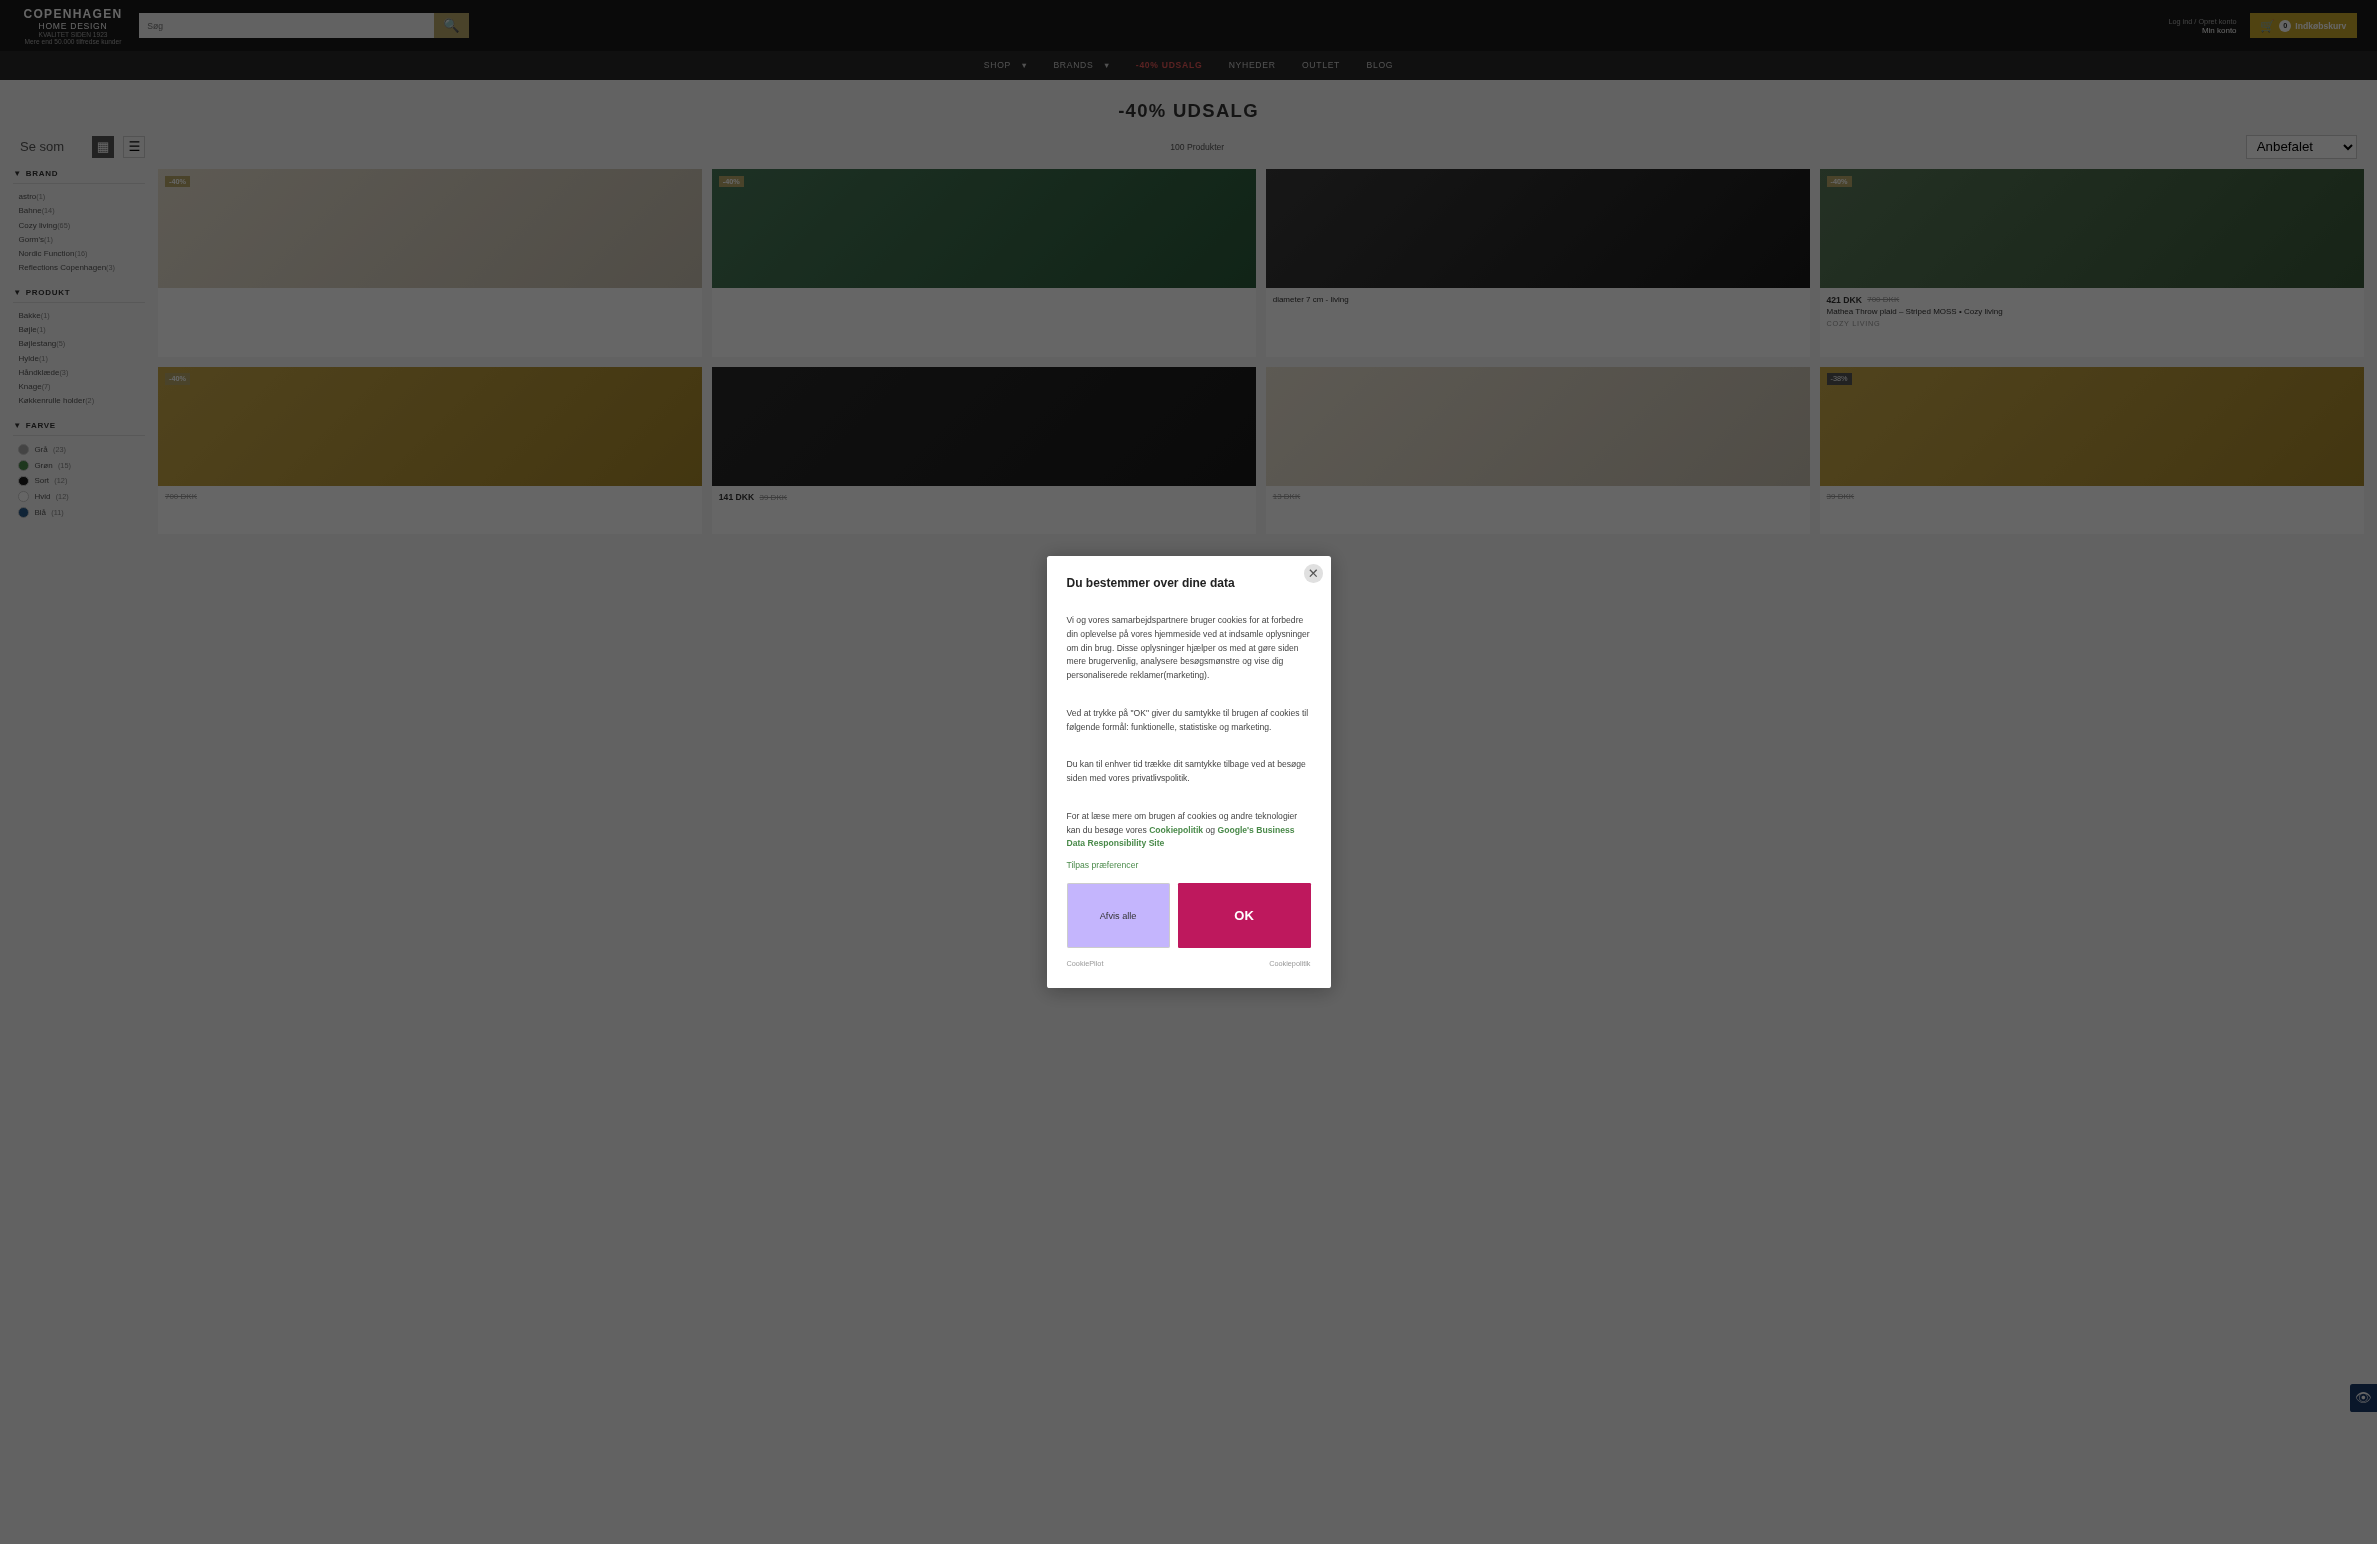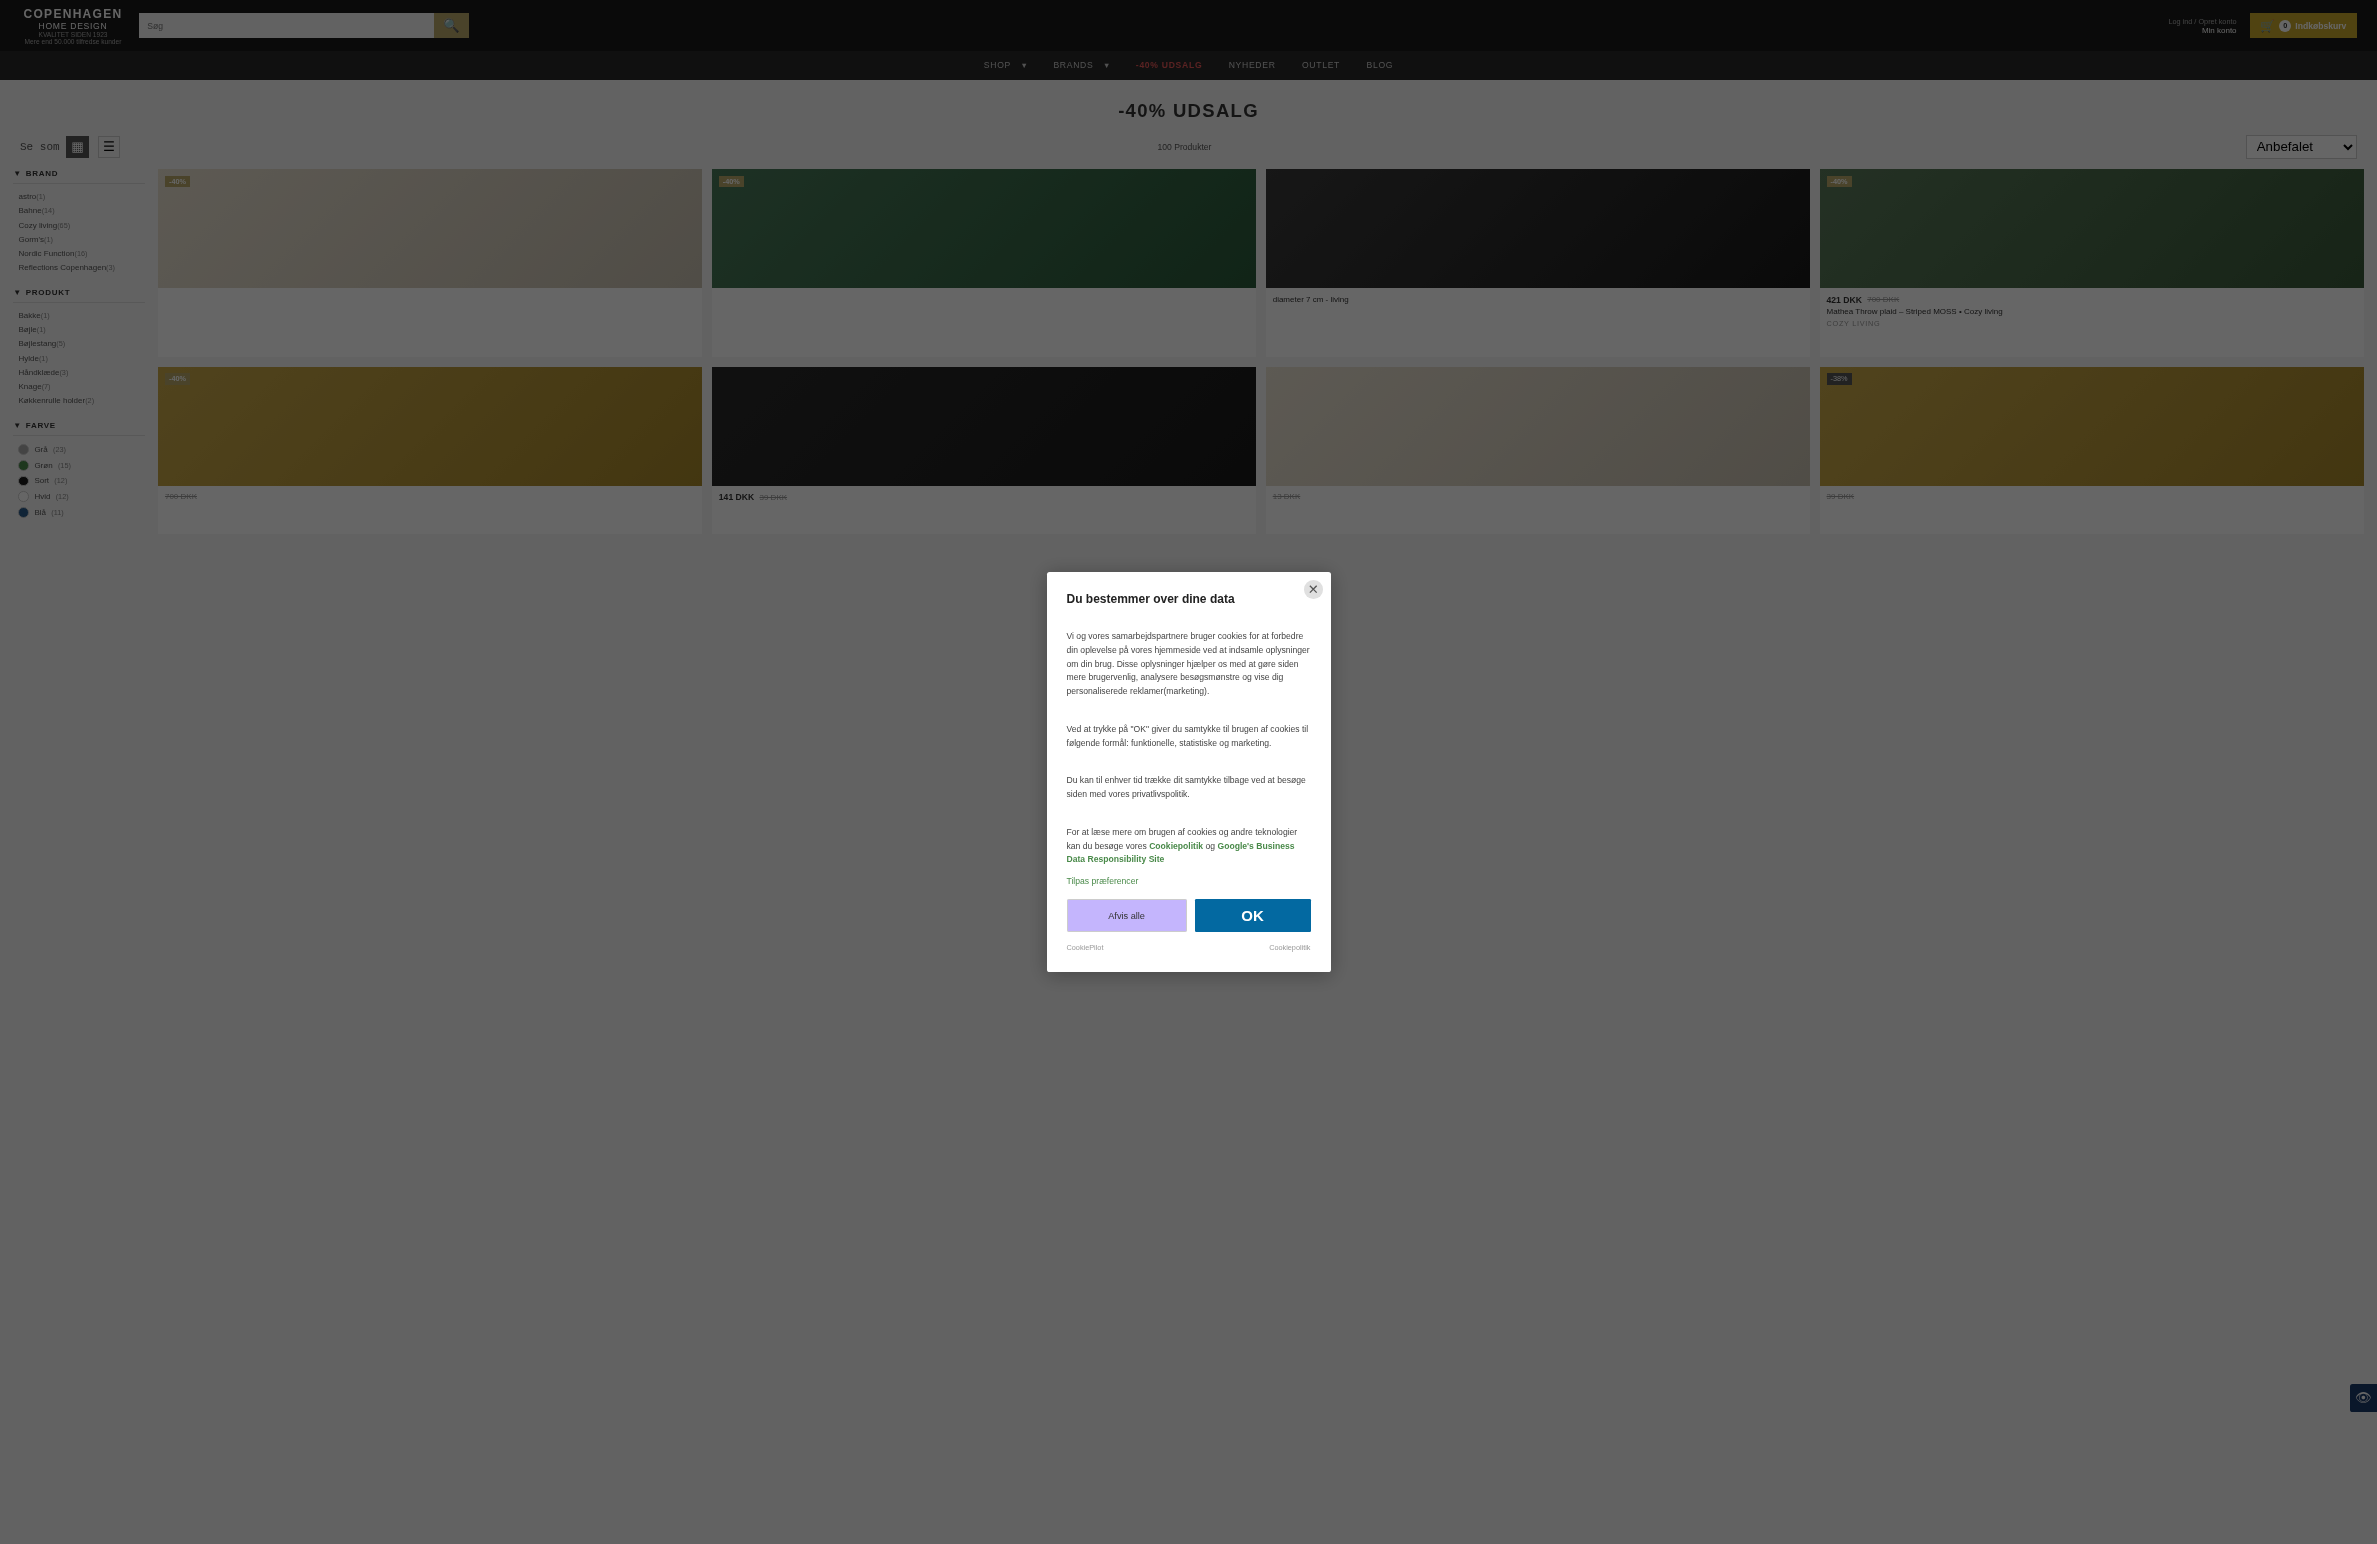--- a/index.html
+++ b/index.html
@@ -128,7 +128,7 @@
       padding: 0 20px 10px;
       gap: 6.6px;
     }
-    .view-label { font-size: 11px; color: #555; margin-right: 0; font-family: Liberation Mono, monospace; }
+    .view-label { font-size: 13px; color: #555; margin-right: 21px; }
     .view-btn { background: none; border: 0.7px solid #ccc; padding: 2.6px 4px; cursor: pointer; margin-right: 2.6px; }
     .view-btn.active { background: #555; color: white; border-color: #555; }
     .product-count { flex: 1; text-align: center; font-size: 8.6px; color: #555; }

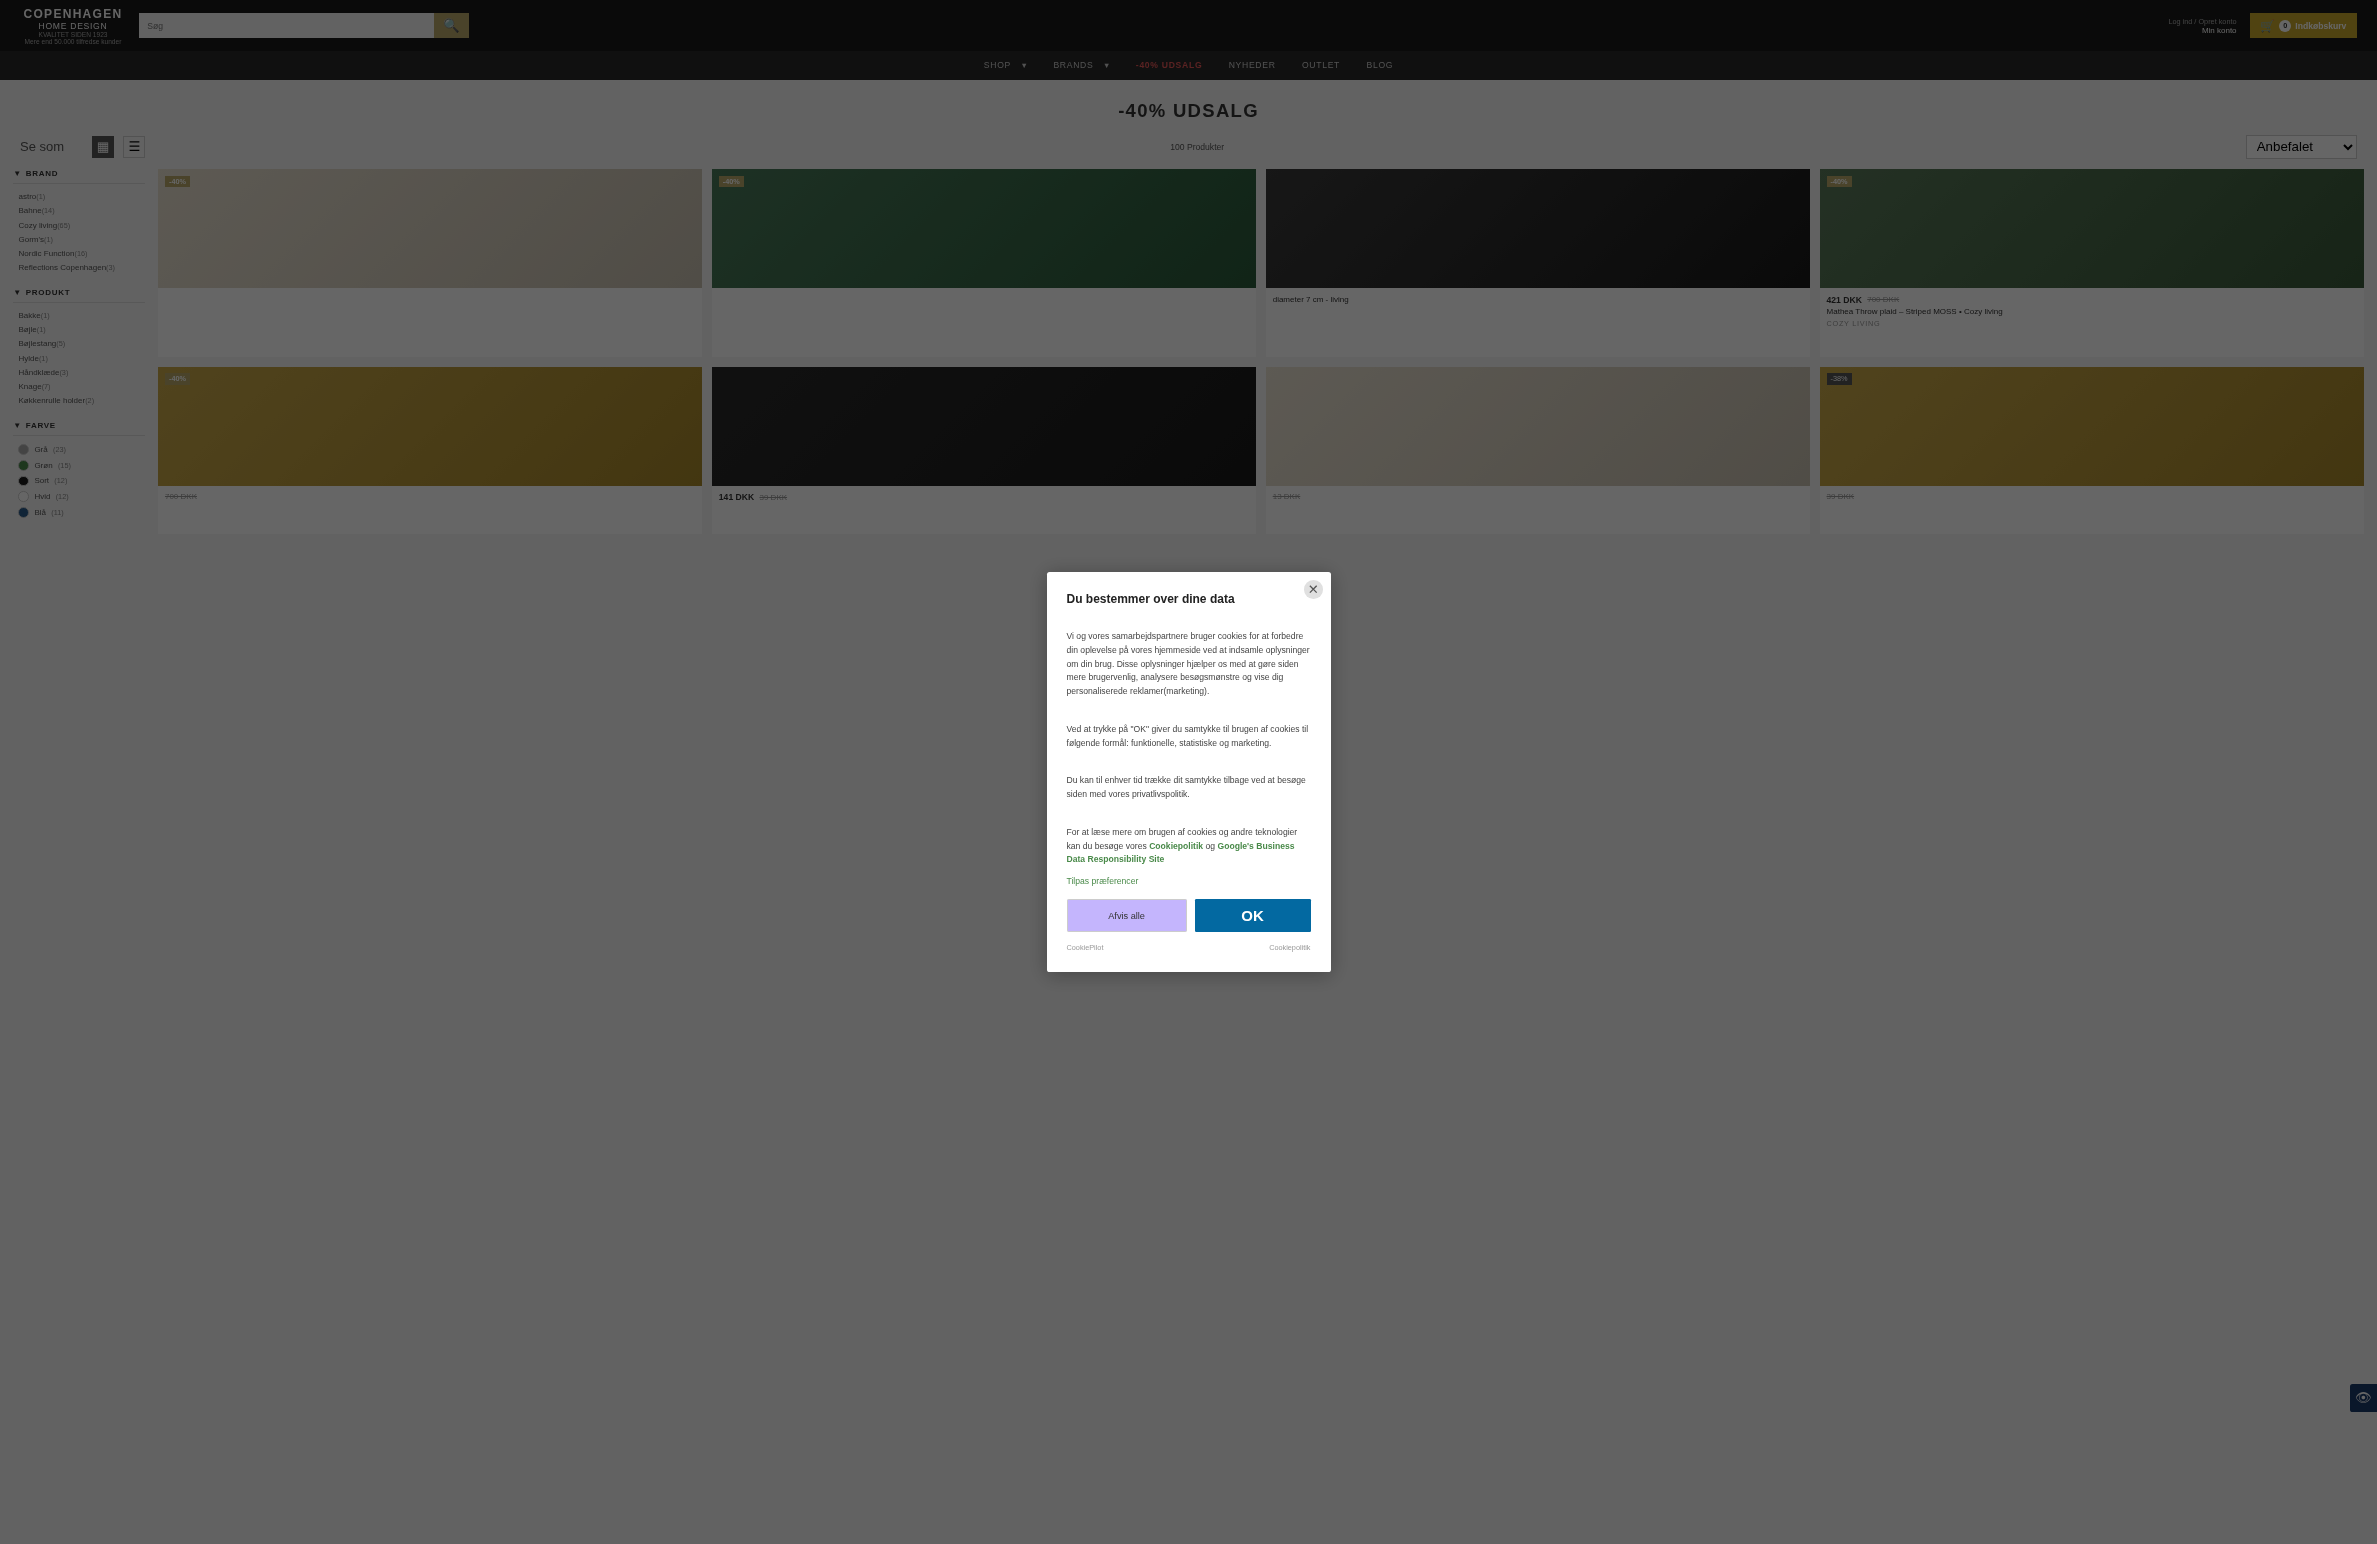--- a/index.html
+++ b/index.html
@@ -332,11 +332,11 @@
     }
     .btn-accept {
       flex: 1;
-      padding: 8px;
+      padding: 25px;
       border: none;
-      background: #0369a1;
-      color: white;
-      font-size: 15px;
+      background: #be185d;
+      color: white;
+      font-size: 13px;
       font-weight: bold;
       cursor: pointer;
       border-radius: 1.3px;

